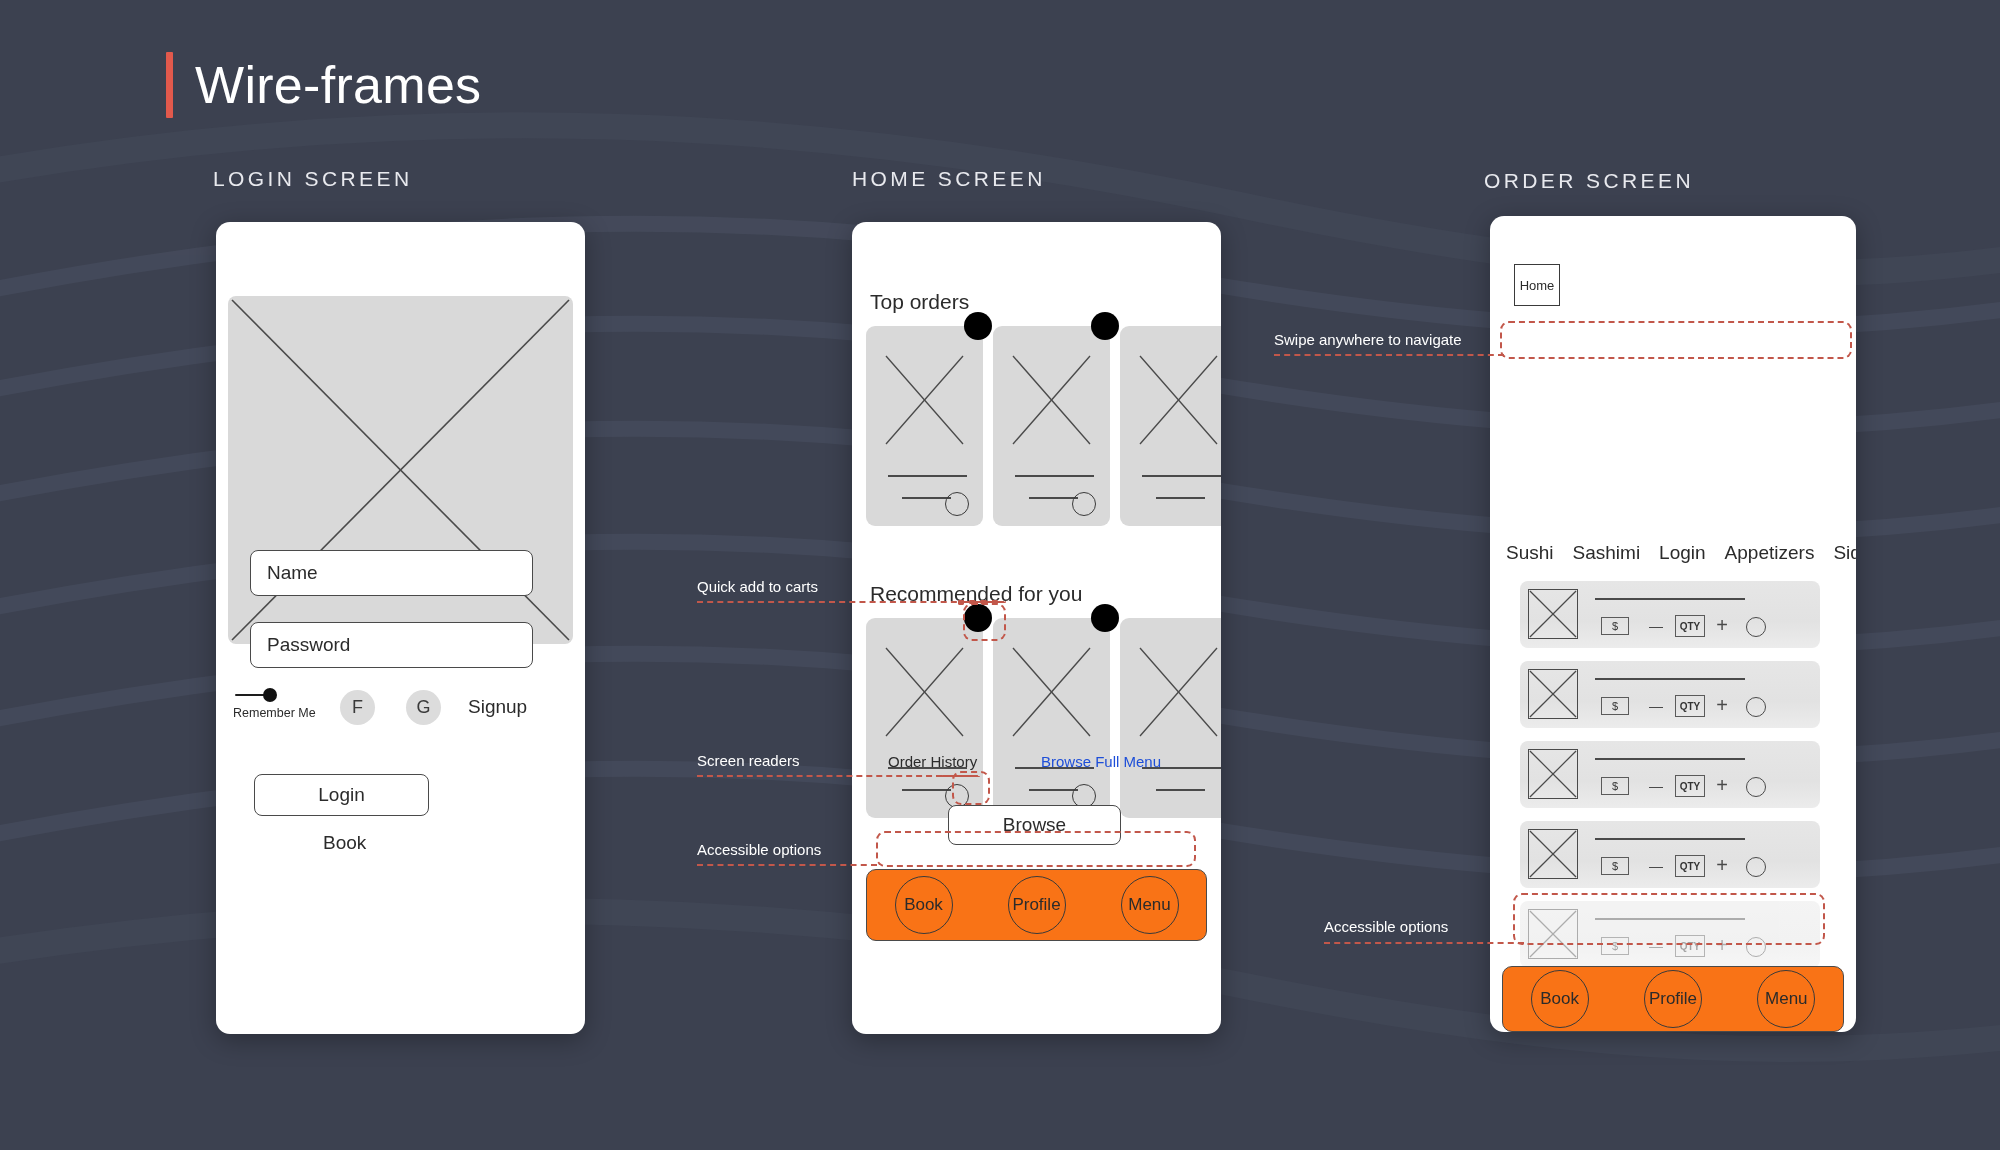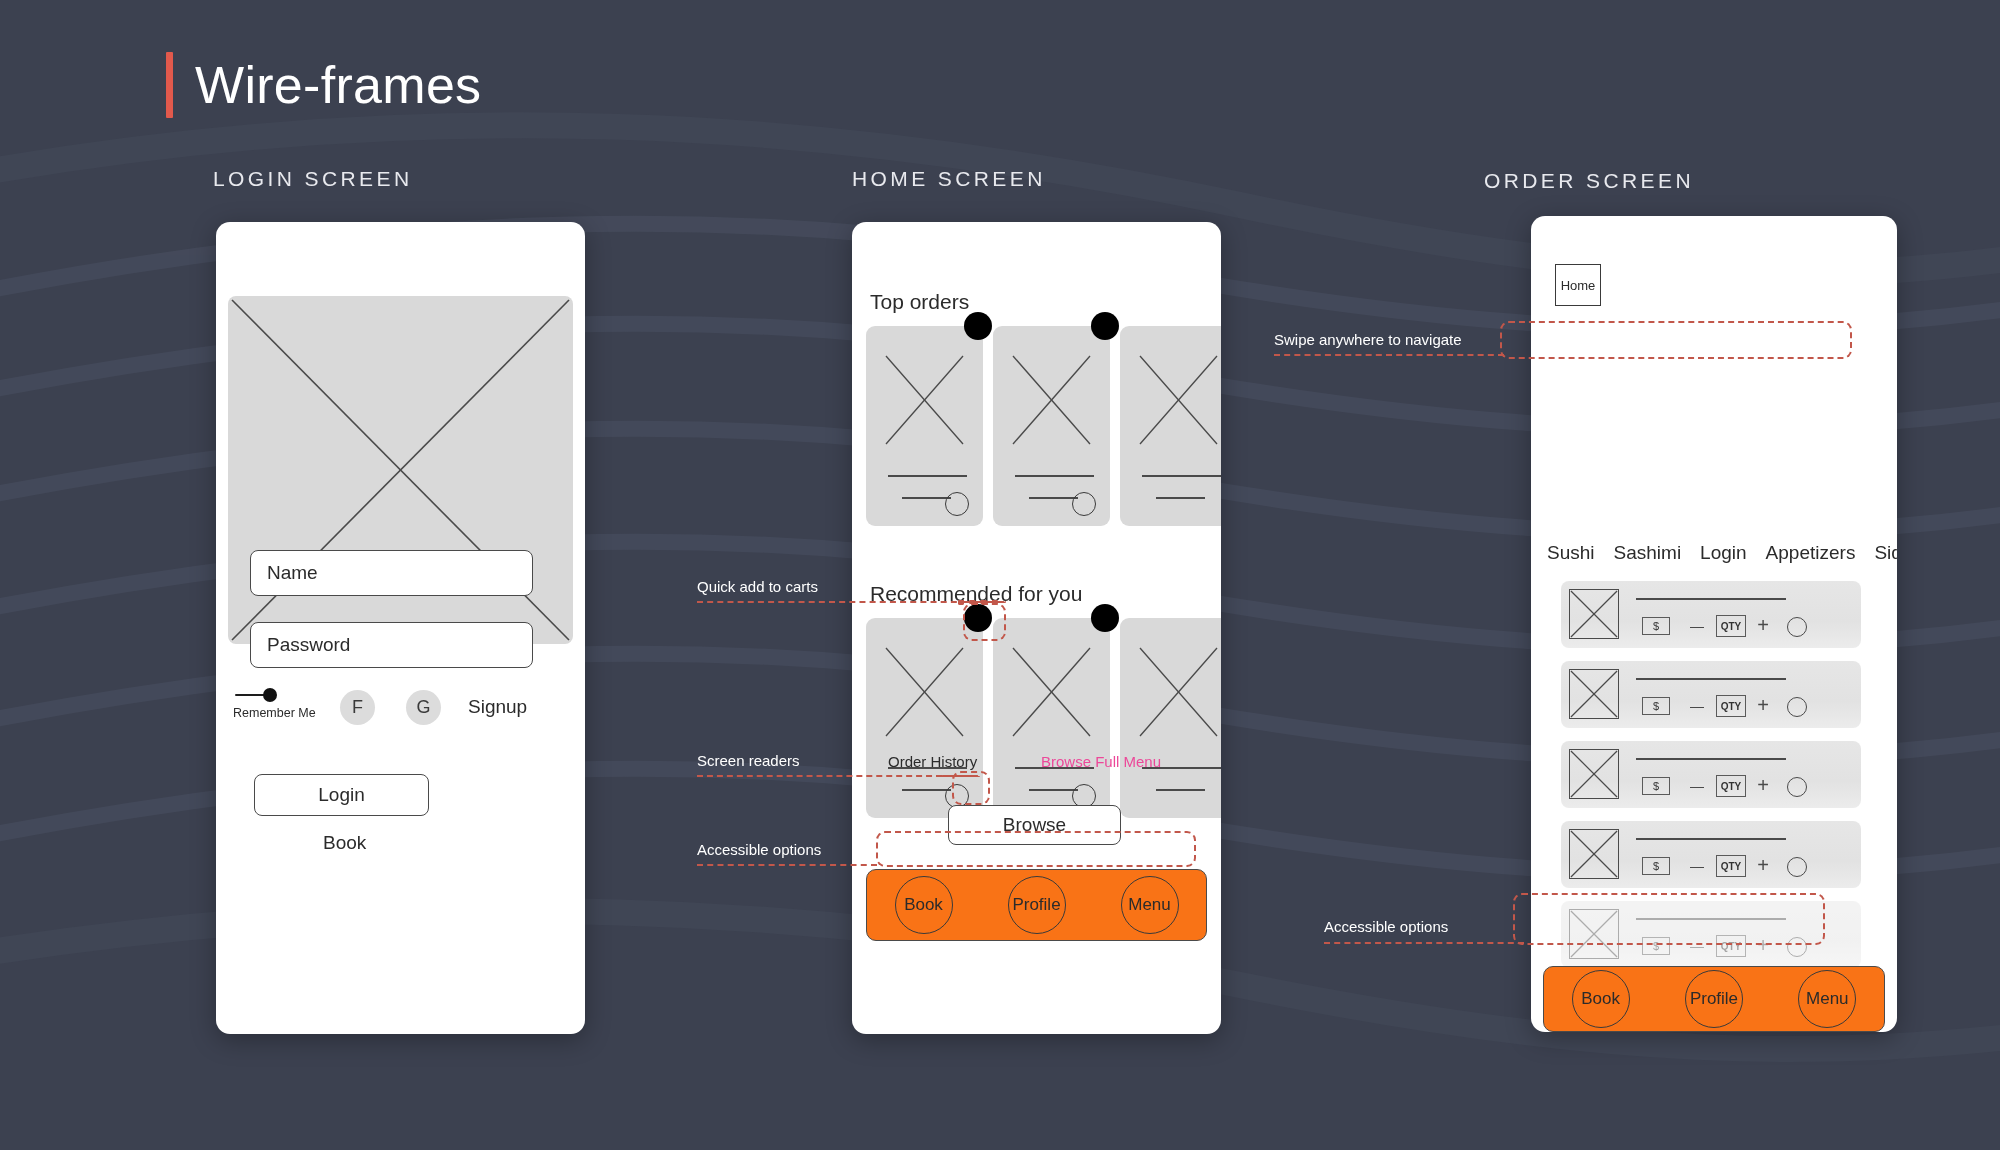--- a/index.html
+++ b/index.html
@@ -233,7 +233,7 @@
   </div>
 </div>
 
-<div class="phone" id="phone-order" style="left:1490px;top:216px;width:366px;height:816px;margin-left:41px;">
+<div class="phone" id="phone-order" style="left:1490px;top:216px;width:366px;height:816px;">
 
   <div id="home-tab" style="left:24px;top:48px;width:46px;height:42px;">Home</div>
 

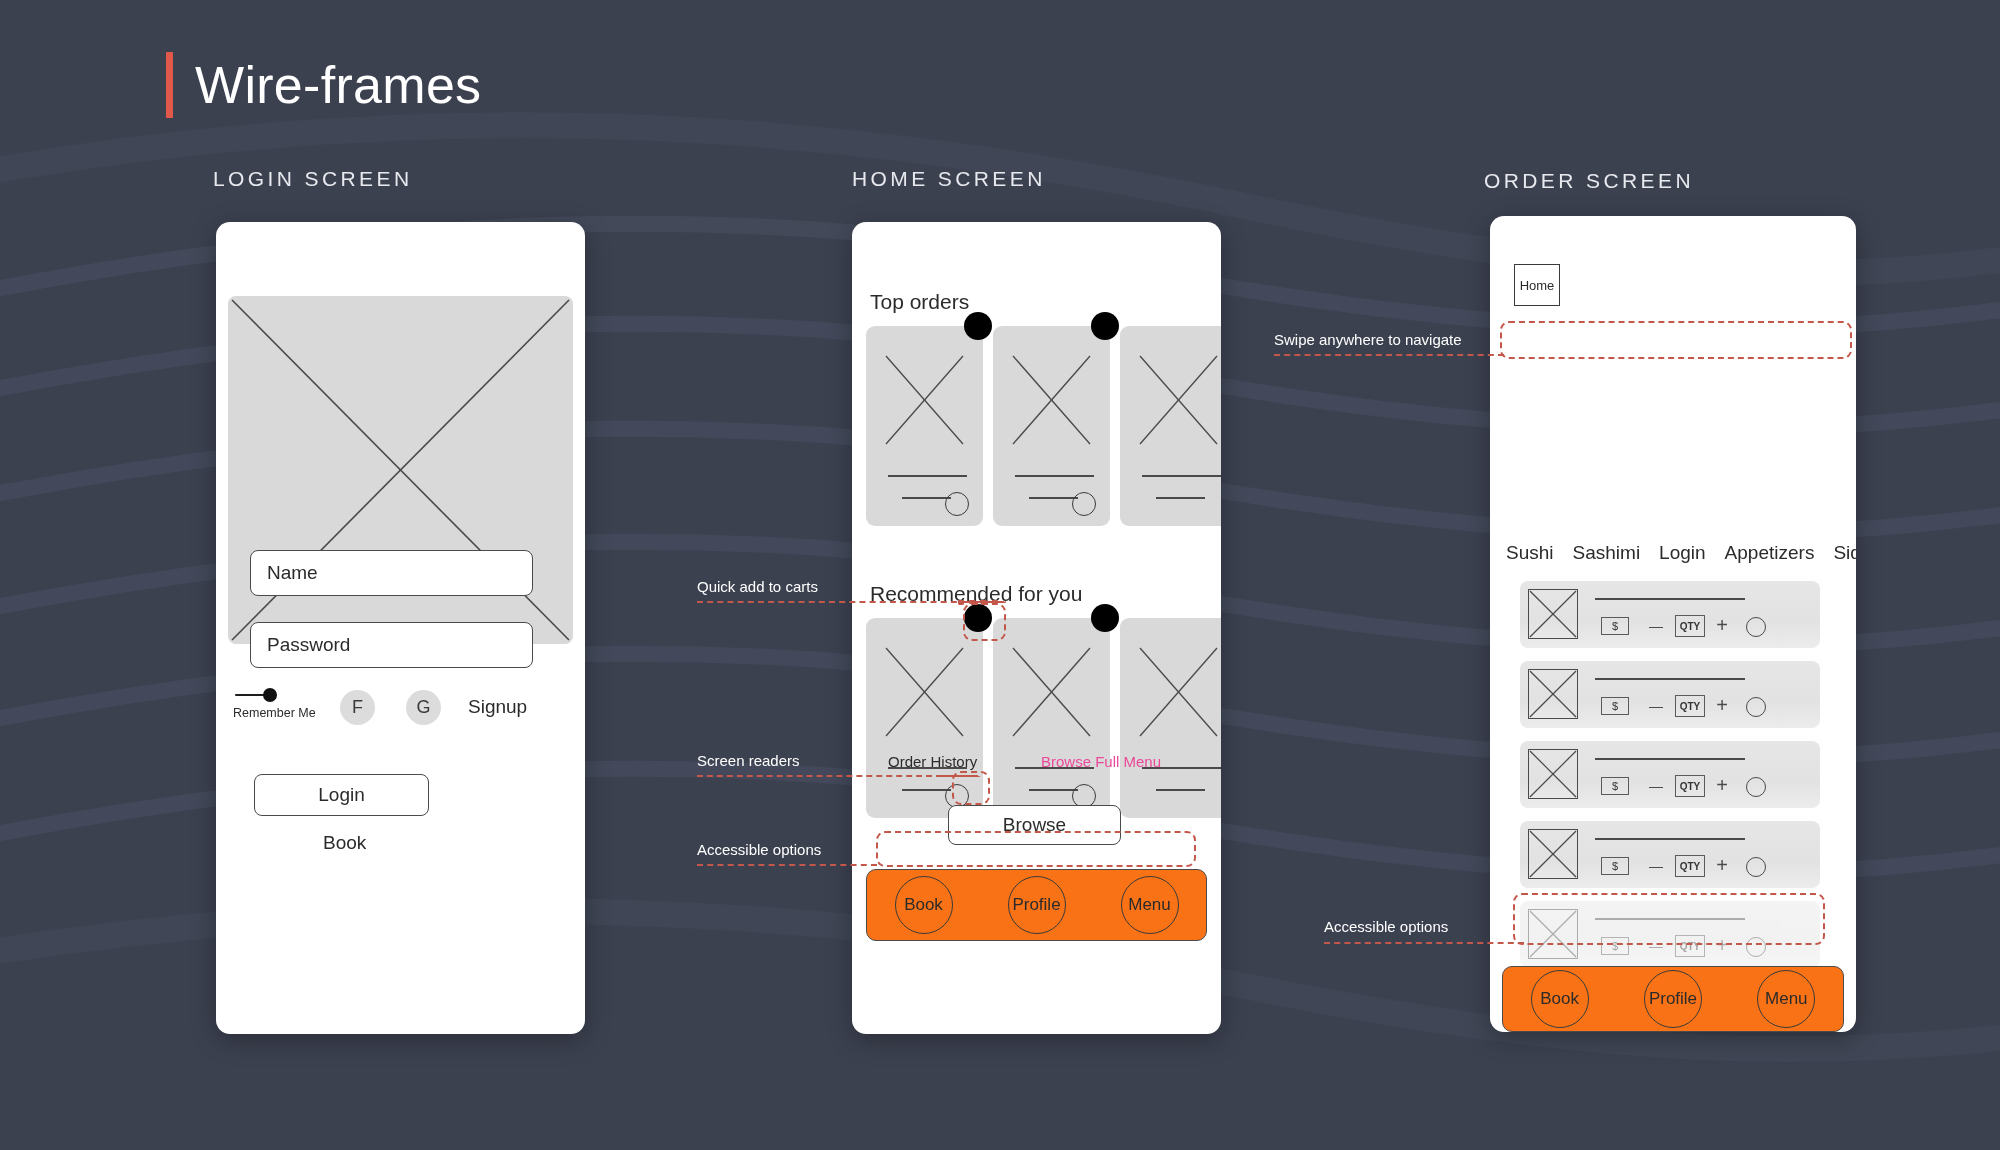--- a/index.html
+++ b/index.html
@@ -222,7 +222,7 @@
   </div>
 
   <div style="position:absolute;left:36px;top:531px;color:#2b2b2b;font-size:15px;">Order History</div>
-  <div style="position:absolute;left:189px;top:531px;color:#ec4899;font-size:15px;">Browse Full Menu</div>
+  <div style="position:absolute;left:189px;top:531px;color:#1d4ed8;font-size:15px;">Browse Full Menu</div>
 
   <div class="btn-outline" style="left:96px;top:583px;width:173px;height:40px;">Browse</div>
 

